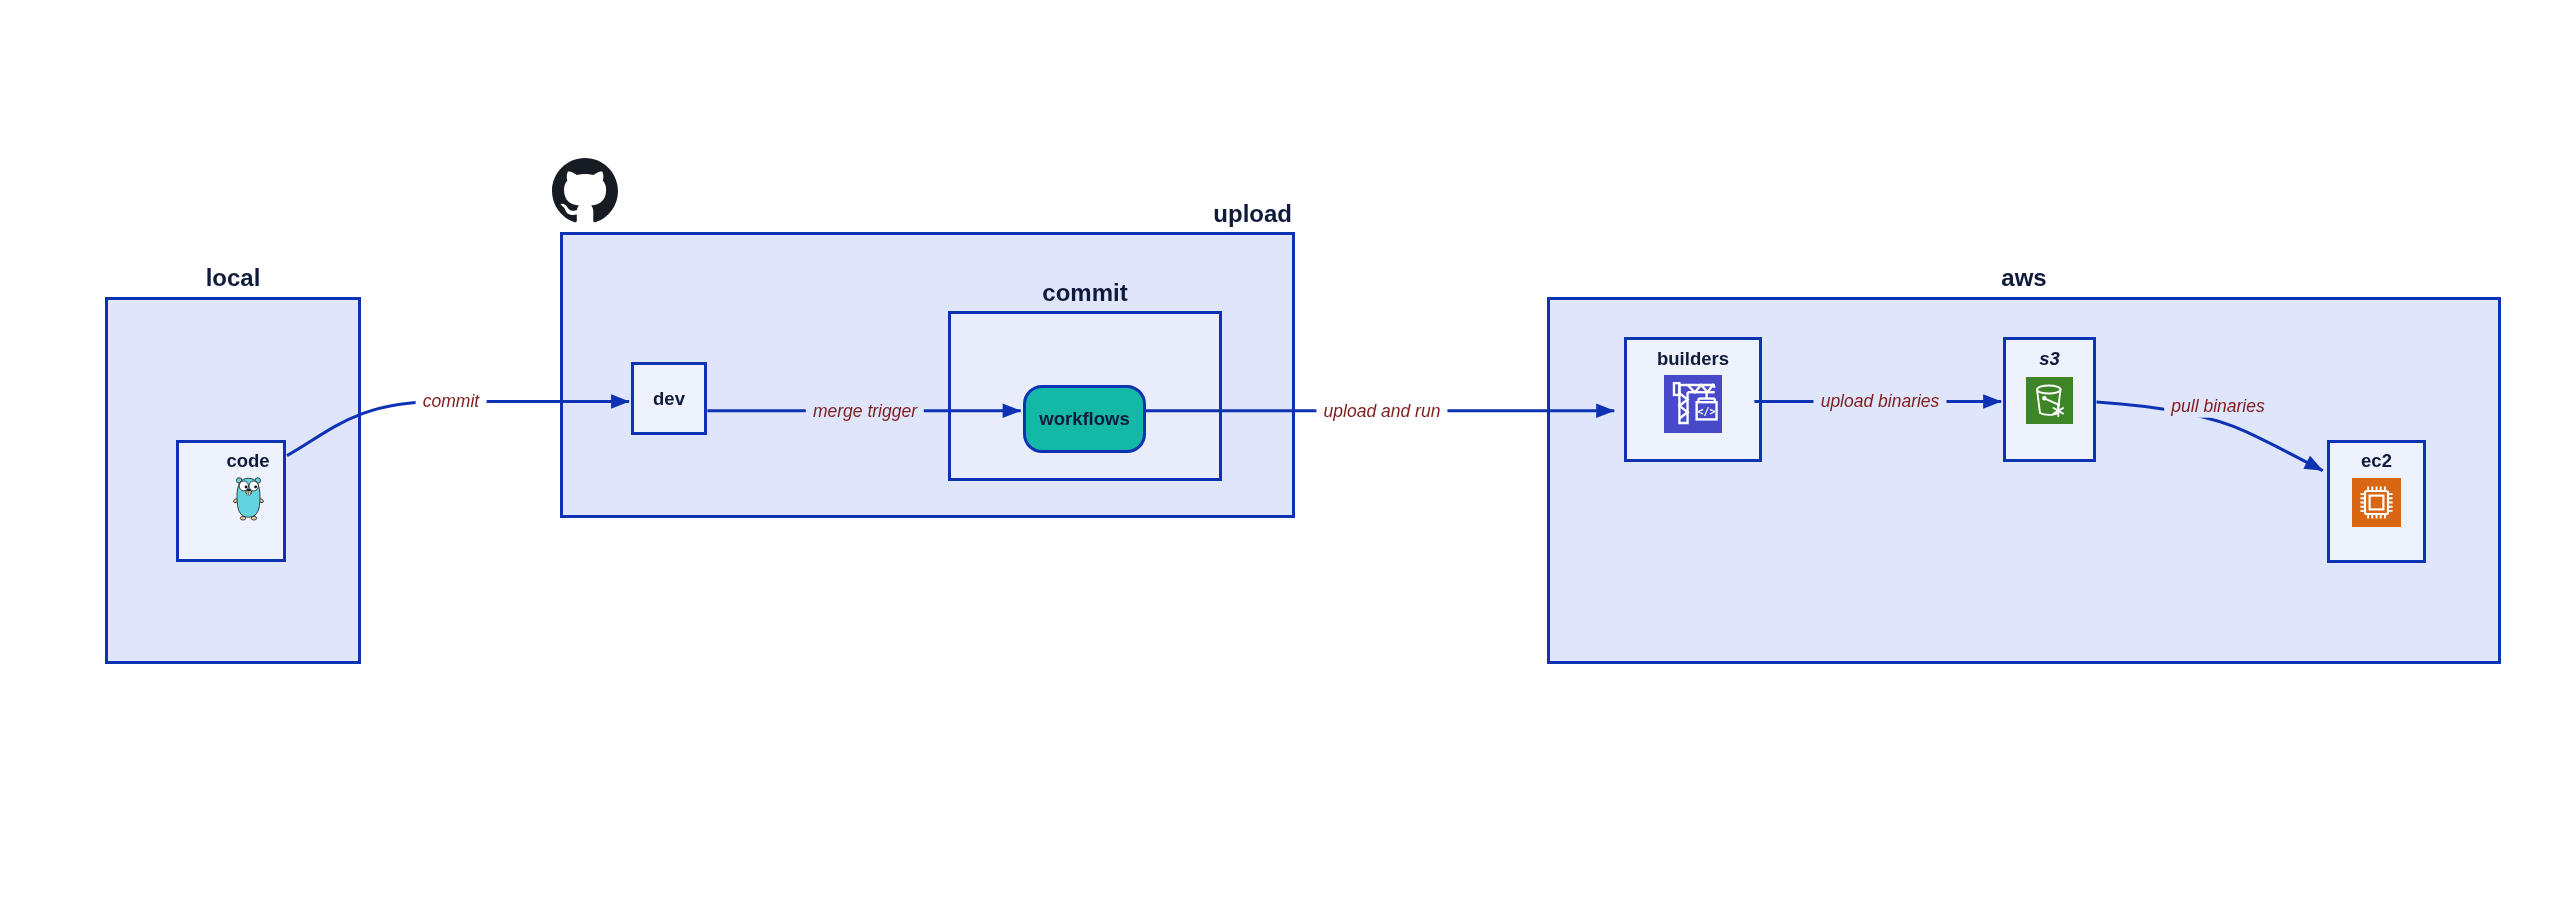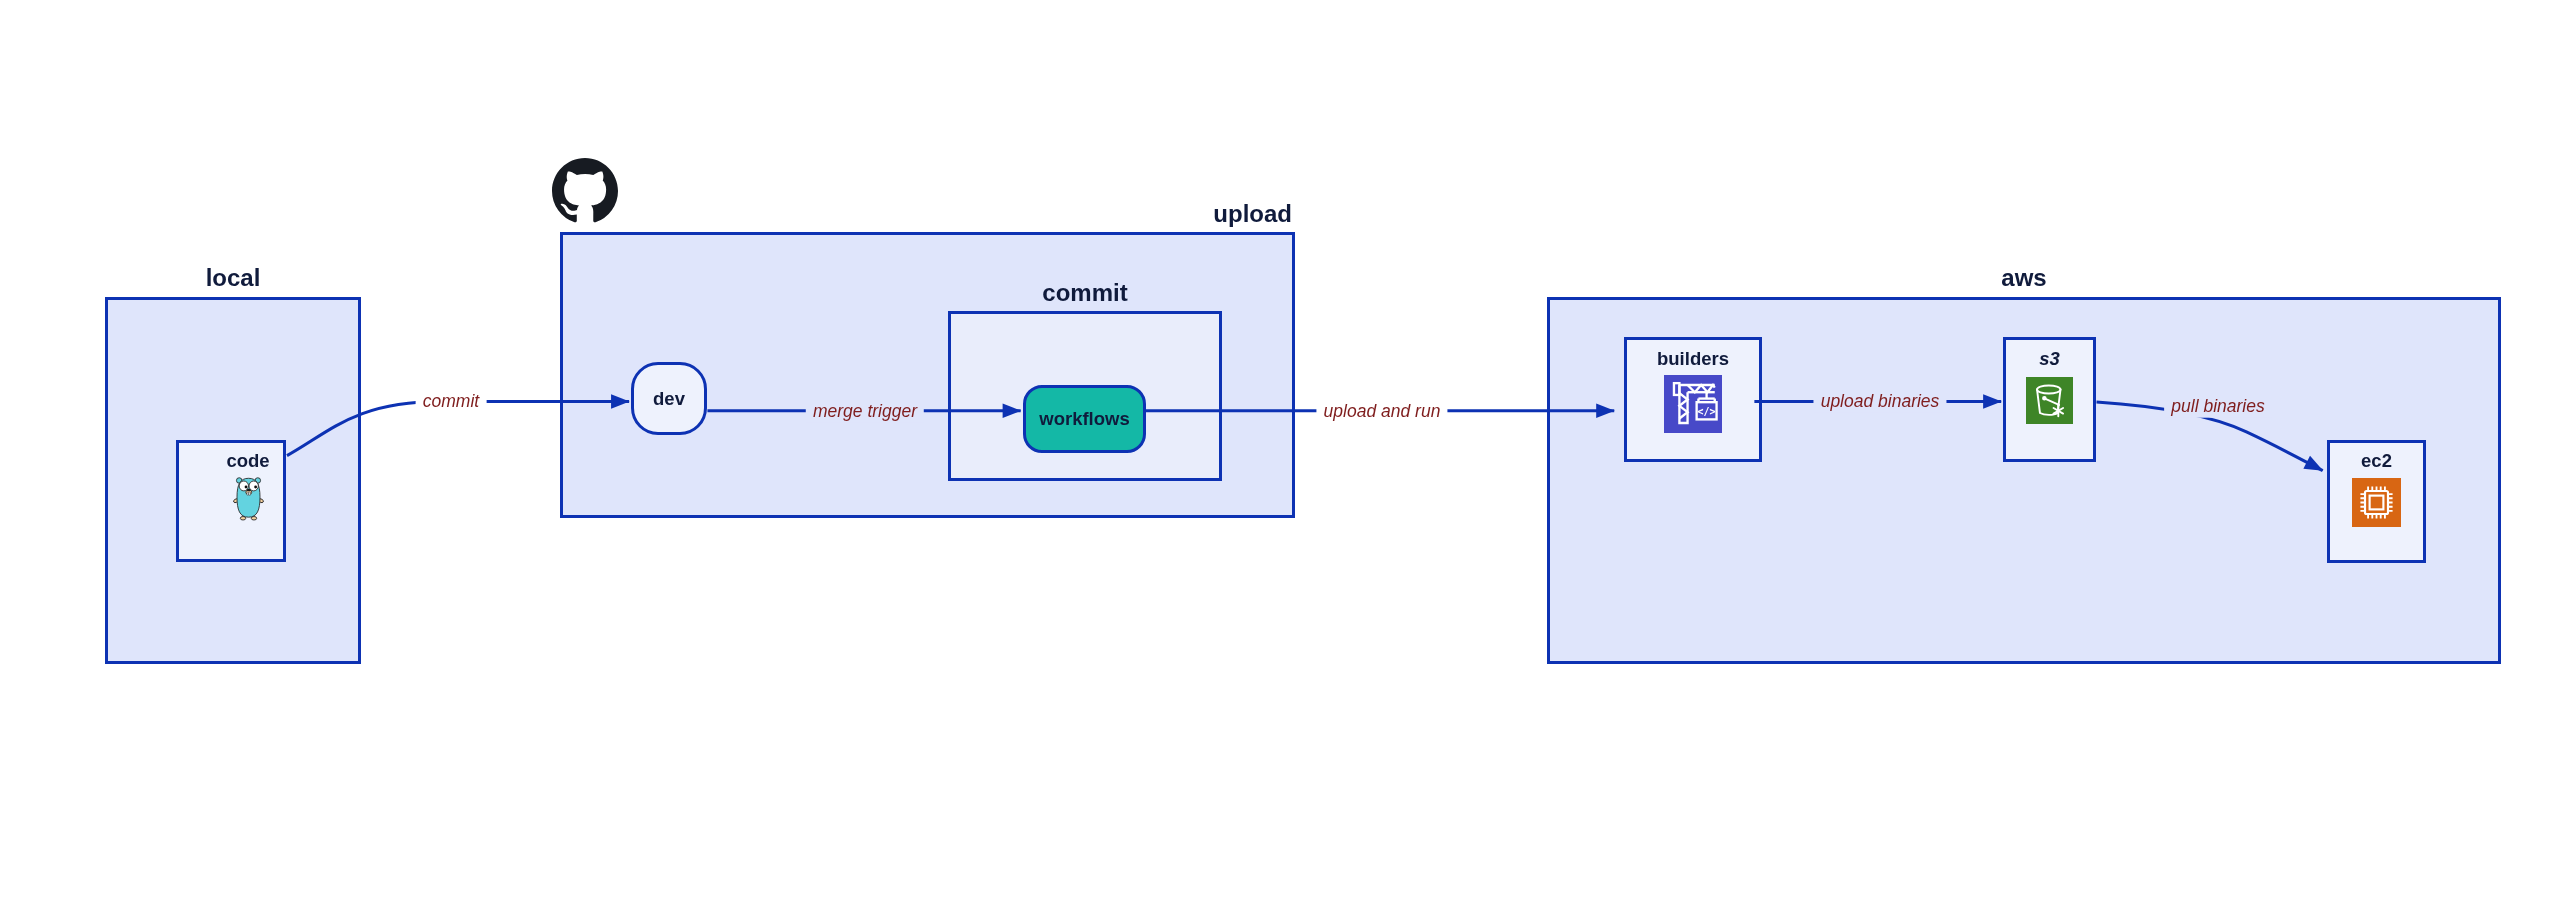--- a/index.html
+++ b/index.html
@@ -25,7 +25,7 @@
         display:flex; flex-direction:column; align-items:center;}
   .node.light{background:#14b8a6;border-radius:19px;}
   .n-code     {left:176px;  top:440px; width:110px; height:122px; padding-top:7.2px; gap:3.1px;padding-left:34px;}
-  .n-dev      {left:631px; top:362px; width:76px; height:73px; justify-content:center;border-radius:27px;}
+  .n-dev      {left:631px; top:362px; width:76px; height:73px; justify-content:center;}
   .n-workflows{left:1023px; top:385px; width:123px; height:68px; justify-content:center;}
   .n-builders {left:1616px; top:337px; width:138px; height:125px; padding-top:8.2px; gap:5.2px;margin-left:8px;}
   .n-s3       {left:2003px; top:337px; width:93px; height:125px; padding-top:8.2px; gap:7.2px;font-style:italic;}

